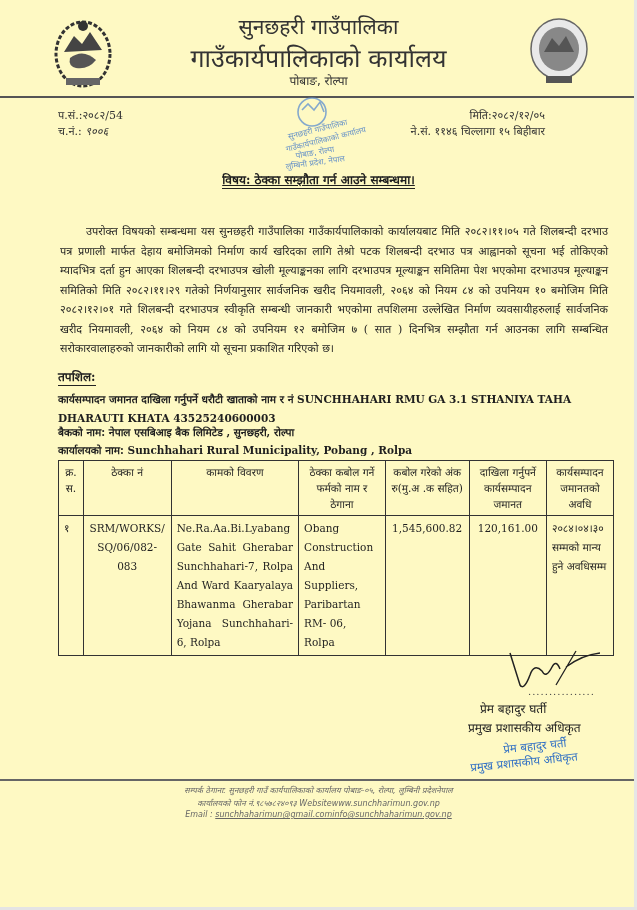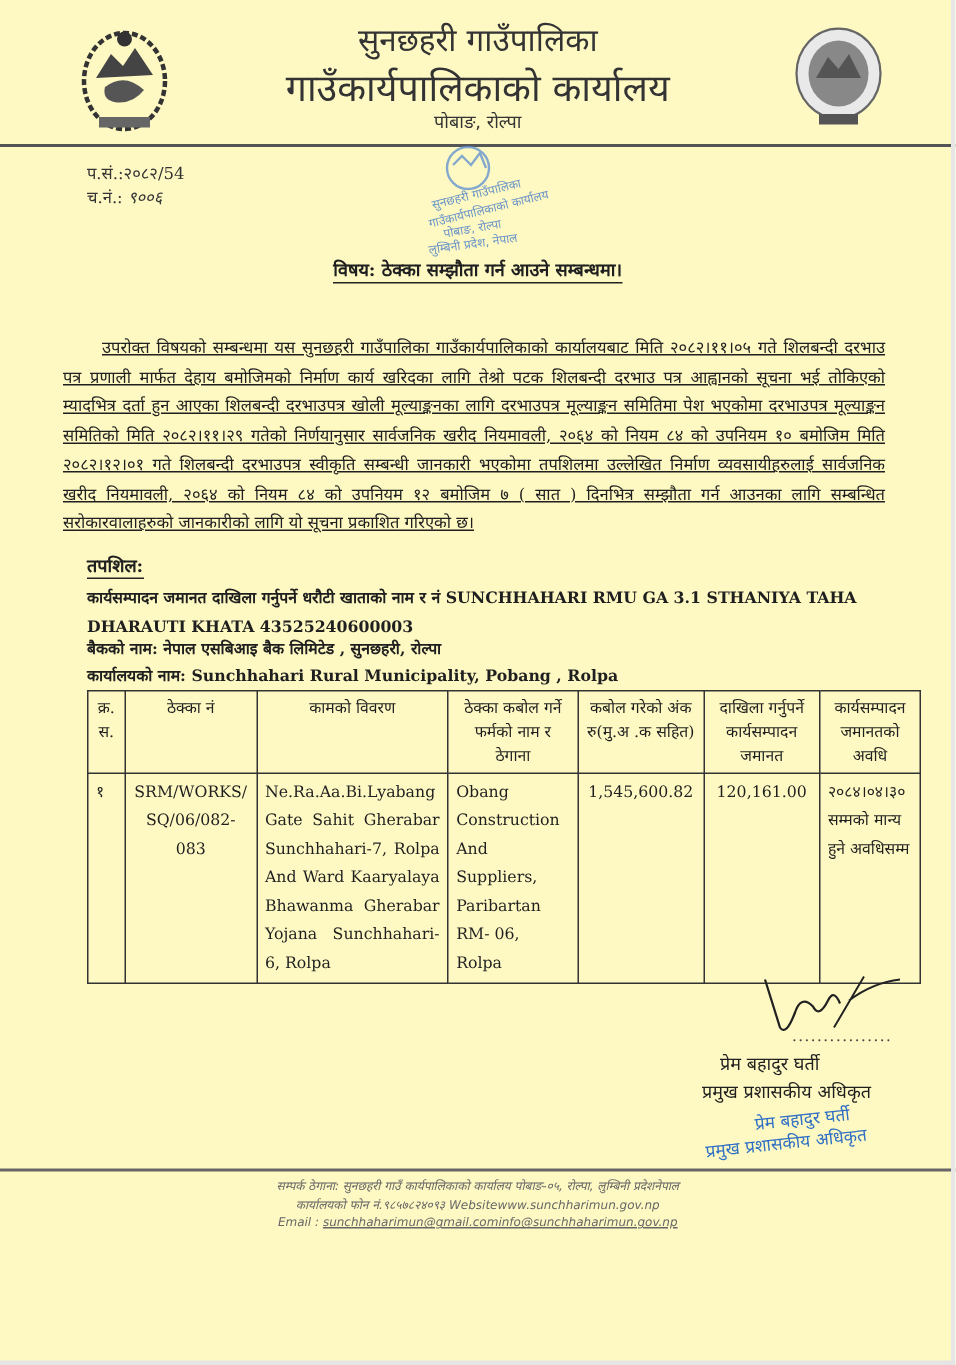--- a/index.html
+++ b/index.html
@@ -101,6 +101,10 @@
     </g>
   </svg>
 
+  <div class="ref ref-right">
+    <div>मिति:२०८२/१२/०५</div>
+    <div>ने.सं. ११४६ चिल्लागा १५ बिहीबार</div>
+  </div>
 
   <div class="subject">
     <span>विषय: ठेक्का सम्झौता गर्न आउने सम्बन्धमा।</span>

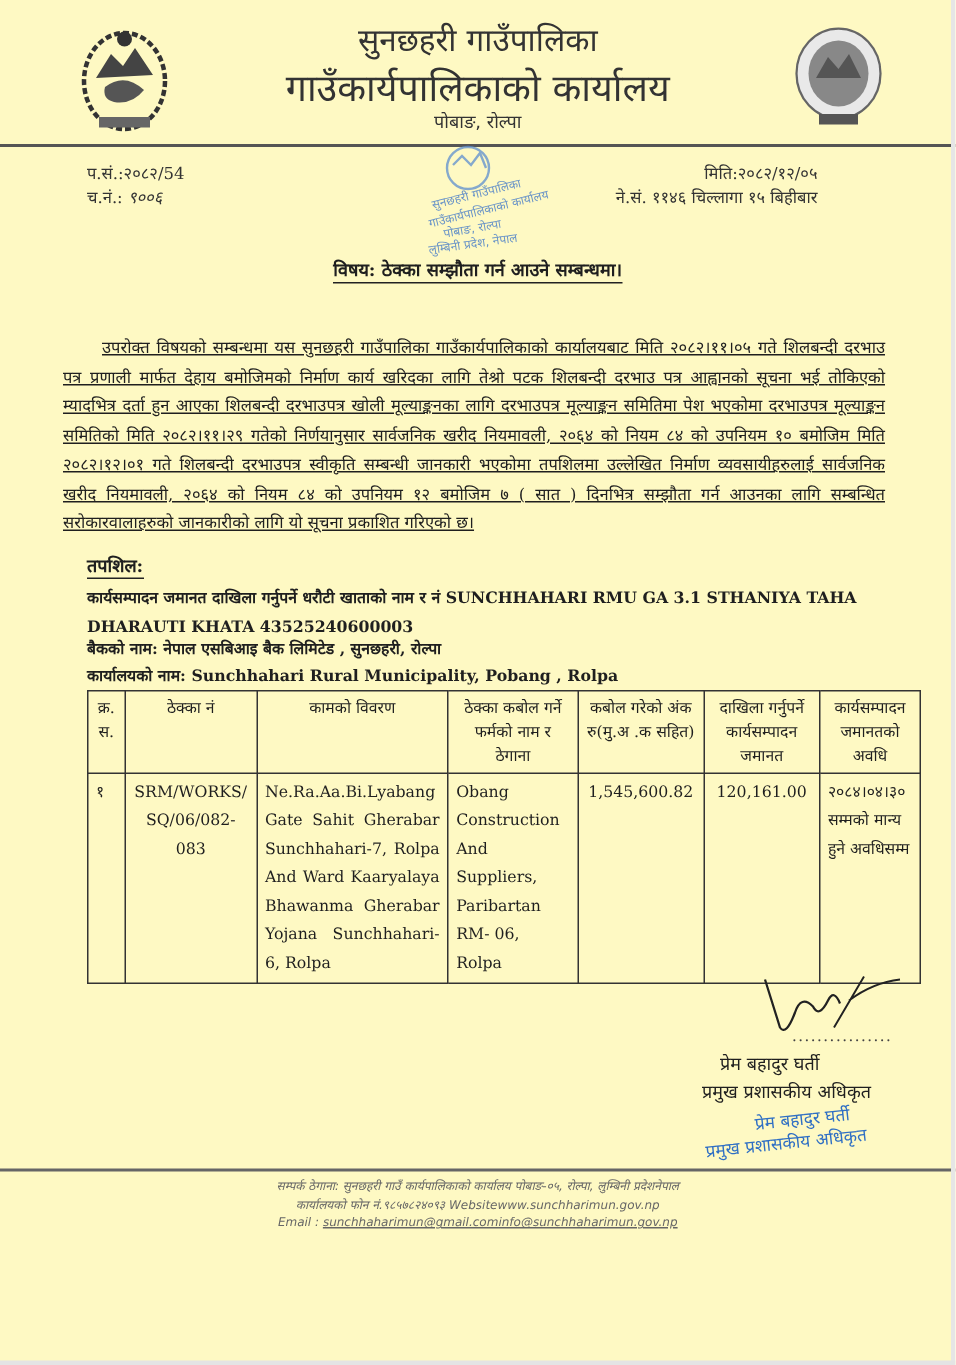--- a/index.html
+++ b/index.html
@@ -18,7 +18,7 @@
   .handwrite{font-family:"DejaVu Sans","Liberation Sans",sans-serif;font-style:italic;}
   .stamp{position:absolute;left:250px;top:94px;width:120px;height:82px;}
   .subject{position:absolute;left:0;width:637px;top:171px;text-align:center;font-size:12px;font-weight:bold;}
-  .subject span{border-bottom:1px solid #222;padding-bottom:1px;}
+  .subject span{border-bottom:1px solid #222;padding-bottom:1px;text-decoration:underline;}
   .addressee{position:absolute;left:58px;top:202px;font-size:11.5px;font-weight:bold;}
   .body-para{position:absolute;left:42px;top:222px;width:548px;font-size:11px;line-height:19.5px;text-align:justify;text-indent:26px;text-decoration:underline;}
   .section-label{position:absolute;left:58px;top:368px;font-size:12px;font-weight:bold;border-bottom:1px solid #222;}

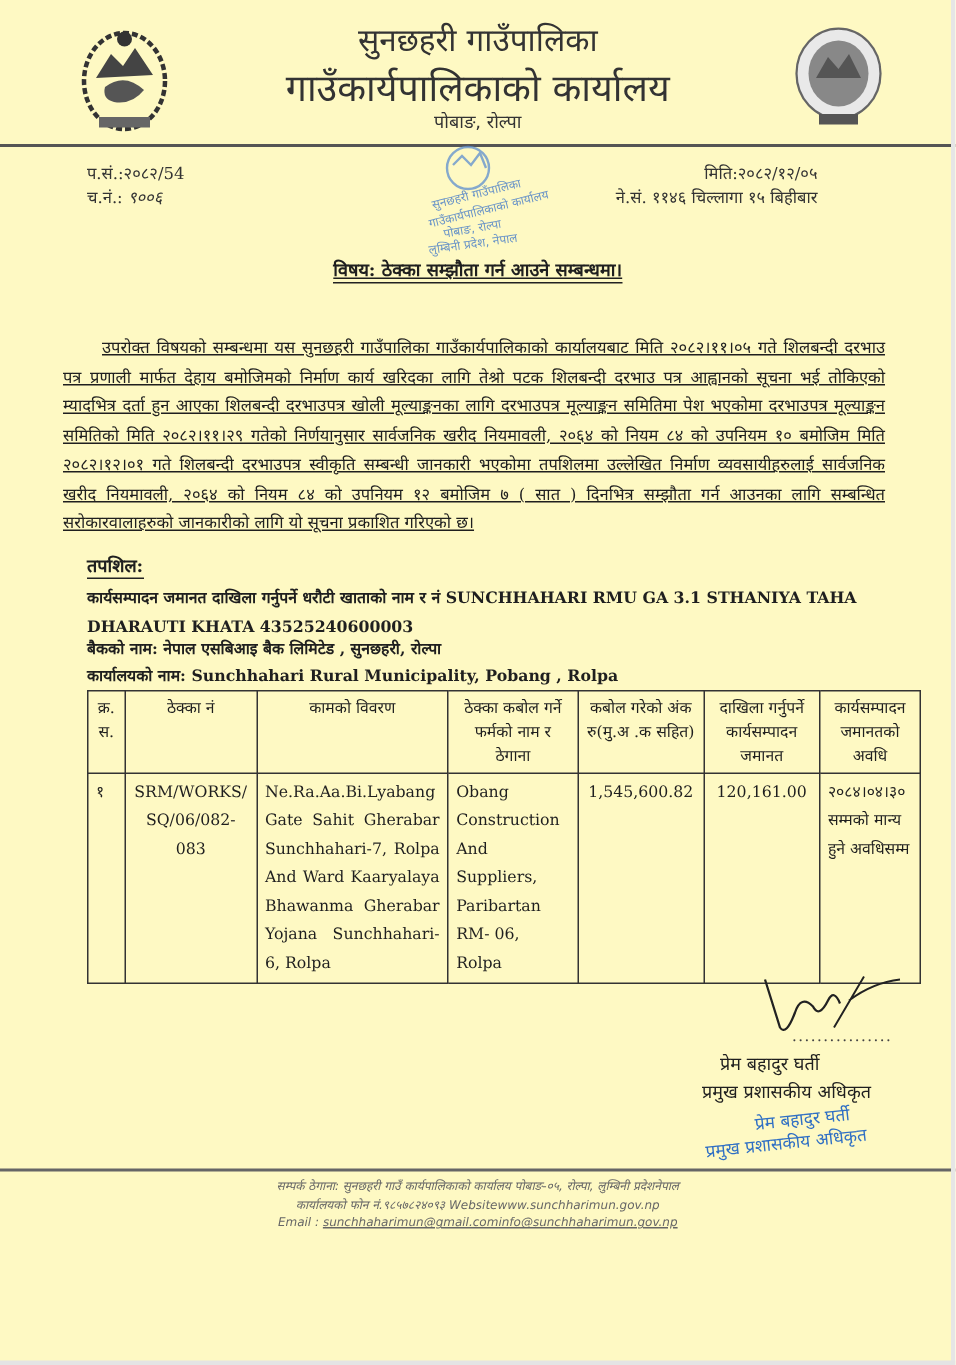--- a/index.html
+++ b/index.html
@@ -20,7 +20,7 @@
   .subject{position:absolute;left:0;width:637px;top:171px;text-align:center;font-size:12px;font-weight:bold;}
   .subject span{border-bottom:1px solid #222;padding-bottom:1px;text-decoration:underline;}
   .addressee{position:absolute;left:58px;top:202px;font-size:11.5px;font-weight:bold;}
-  .body-para{position:absolute;left:42px;top:222px;width:548px;font-size:11px;line-height:19.5px;text-align:justify;text-indent:26px;text-decoration:underline;}
+  .body-para{position:absolute;left:60px;top:222px;width:548px;font-size:11px;line-height:19.5px;text-align:justify;text-indent:26px;}
   .section-label{position:absolute;left:58px;top:368px;font-size:12px;font-weight:bold;border-bottom:1px solid #222;}
   .info{position:absolute;left:58px;font-size:10.5px;font-weight:bold;width:550px;}
   .info1{top:390px;line-height:19px;}

